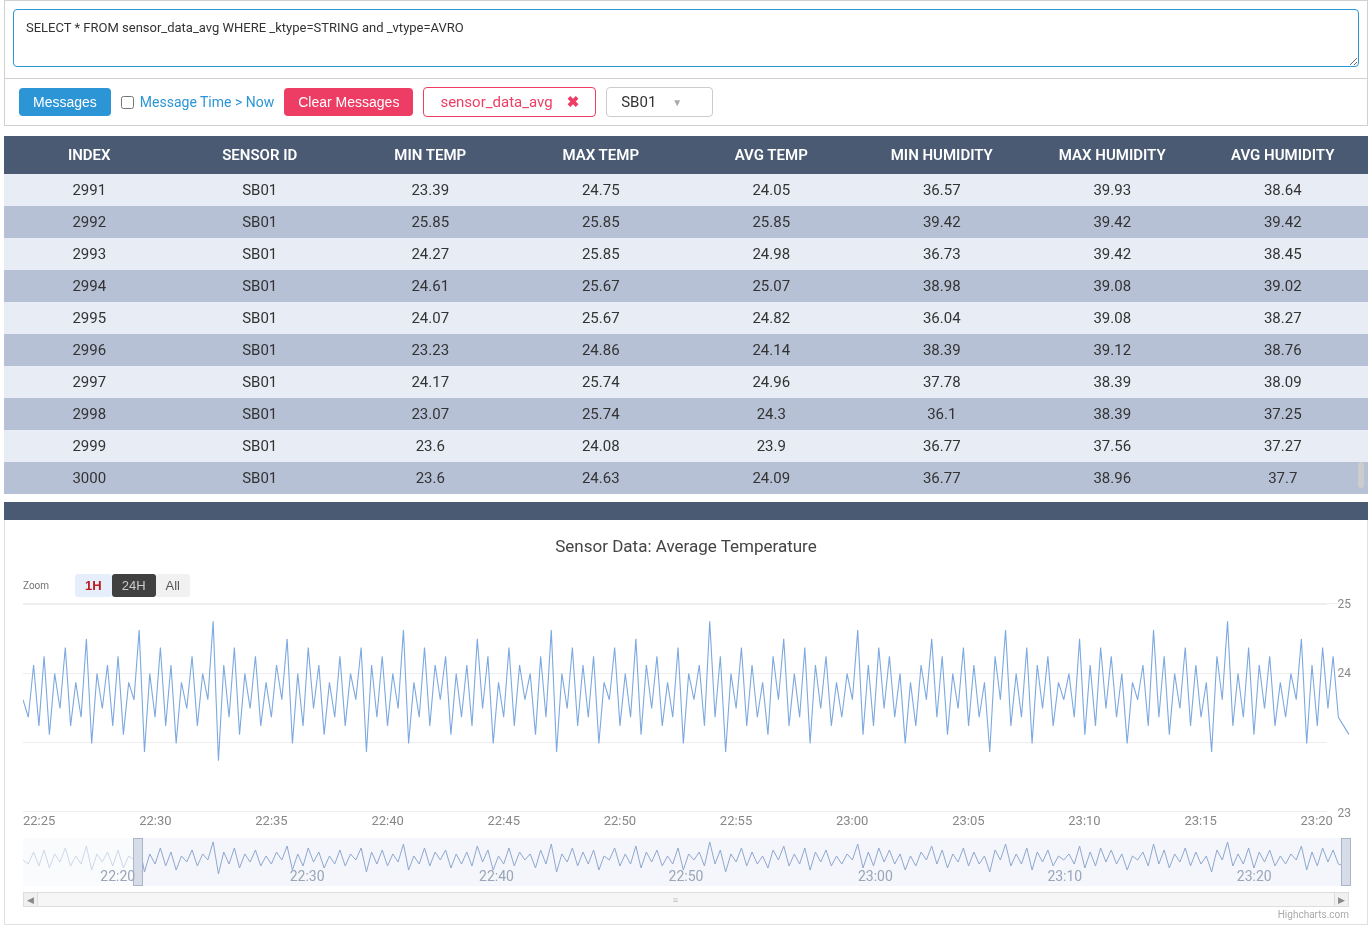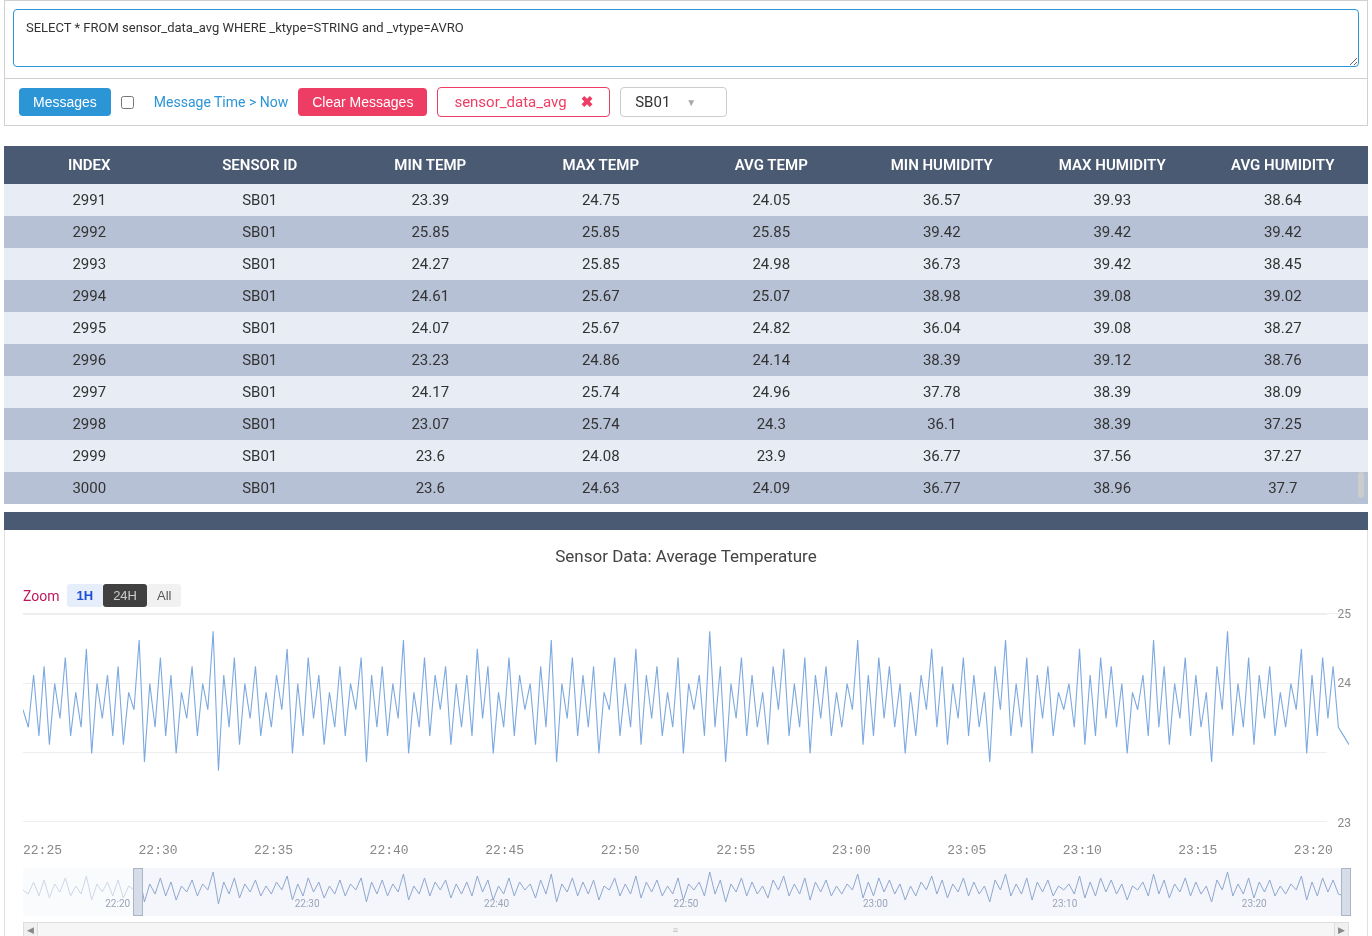--- a/index.html
+++ b/index.html
@@ -54,7 +54,7 @@
   .check-wrap {
     display: flex;
     align-items: center;
-    gap: 20px;
+    gap: 6px;
   }
   .link-text {
     color: #2b95d6;

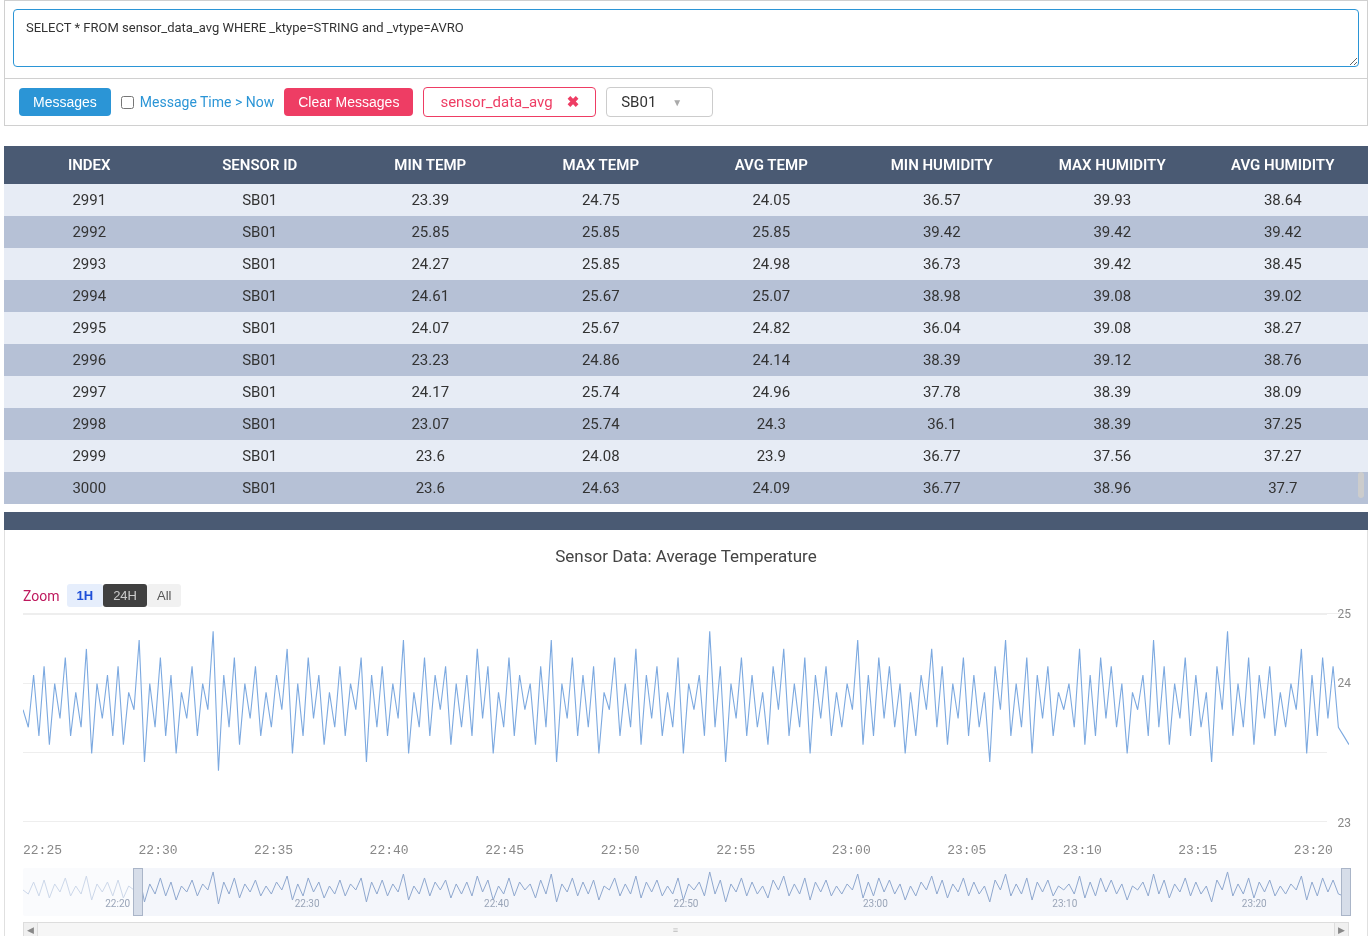--- a/index.html
+++ b/index.html
@@ -93,7 +93,7 @@
   .select-box .caret { color: #aaa; font-size: 10px; }
   
   .tbl-wrap {
-    margin: 20px 4px 0 4px;
+    margin: 10px 4px 0 4px;
     position: relative;
   }
   table {

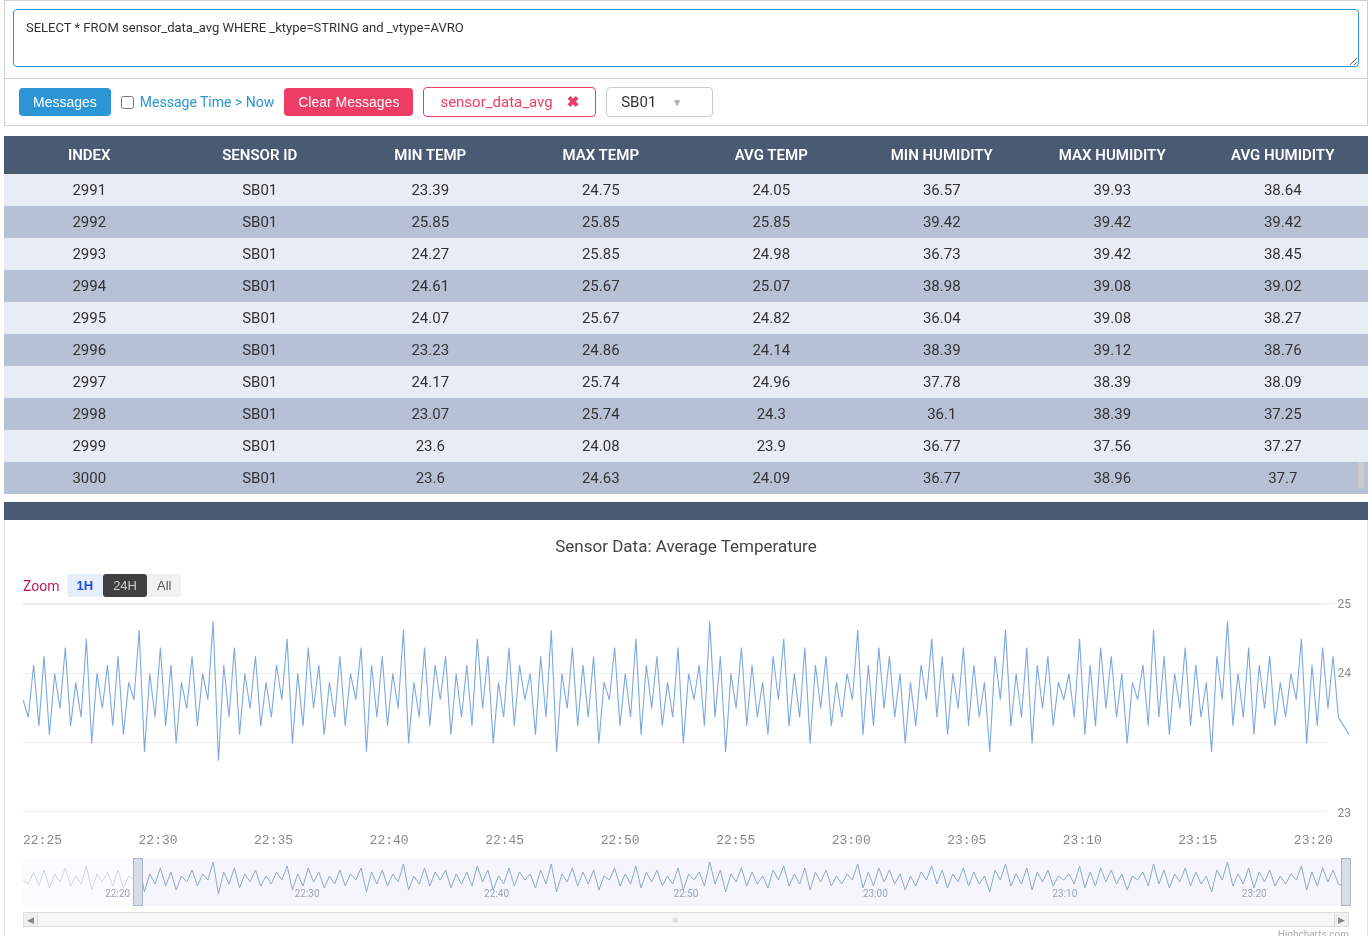--- a/index.html
+++ b/index.html
@@ -153,7 +153,7 @@
     padding-left: 14px;
     margin-bottom: 6px;
   }
-  .zoom-label { color: #be185d; font-size: 14px; margin-right: 1px; }
+  .zoom-label { color: #737373; font-size: 10px; margin-right: 20px; }
   .zoom-btn {
     padding: 4px 10px;
     border: none;

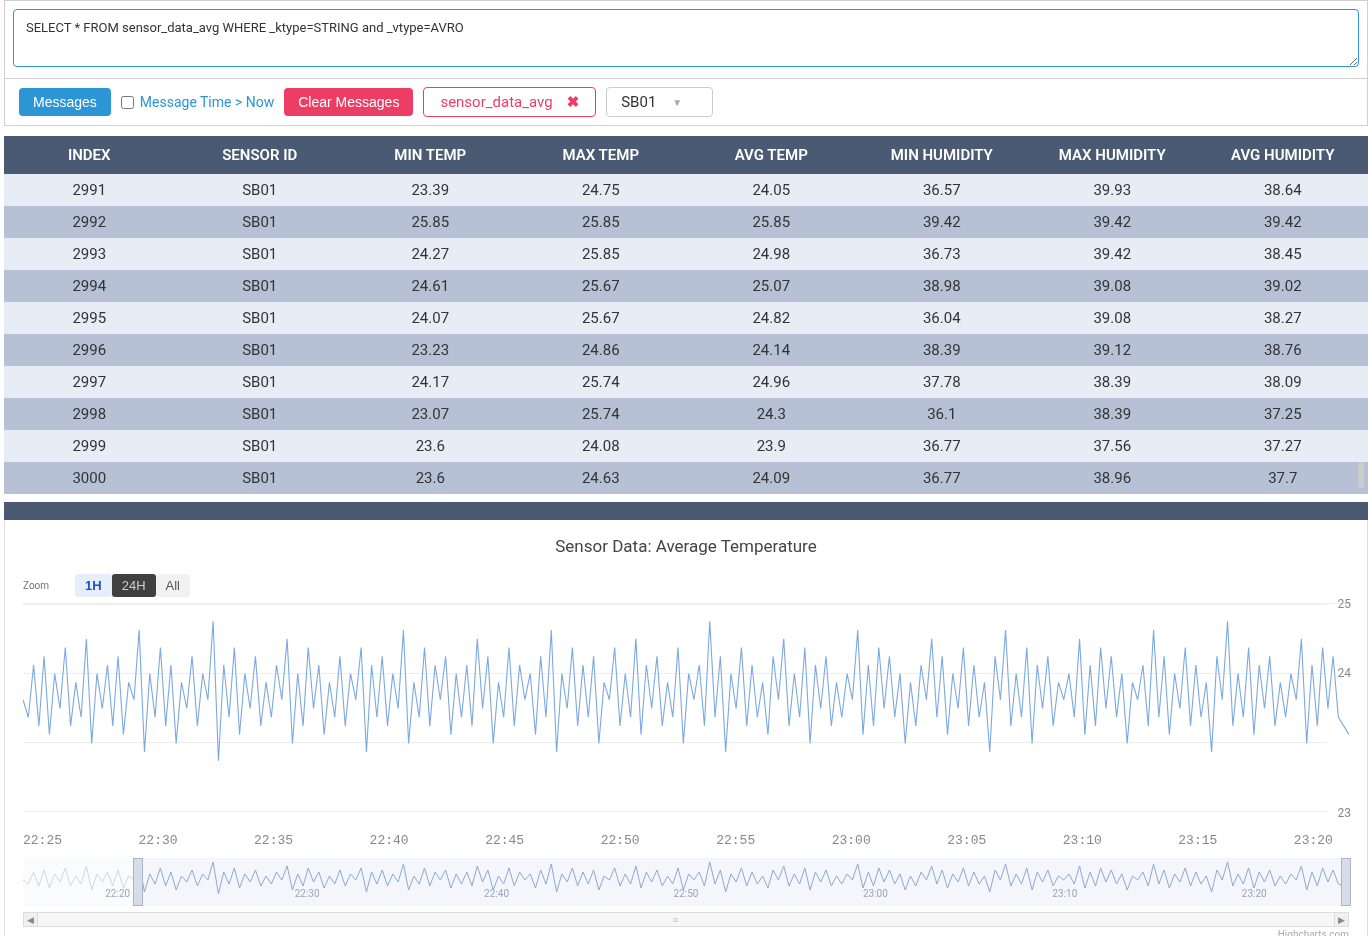--- a/index.html
+++ b/index.html
@@ -163,7 +163,7 @@
     font-size: 13px;
     cursor: pointer;
   }
-  .zoom-btn.active { background: #e6eefc; font-weight: bold; color: #1d4ed8; }
+  .zoom-btn.active { background: #e6eefc; font-weight: bold; color: #b91c1c; }
   .zoom-btn.disabled { background: #404040; color: #ccc; cursor: default; }
   .chart-surface {
     position: relative;

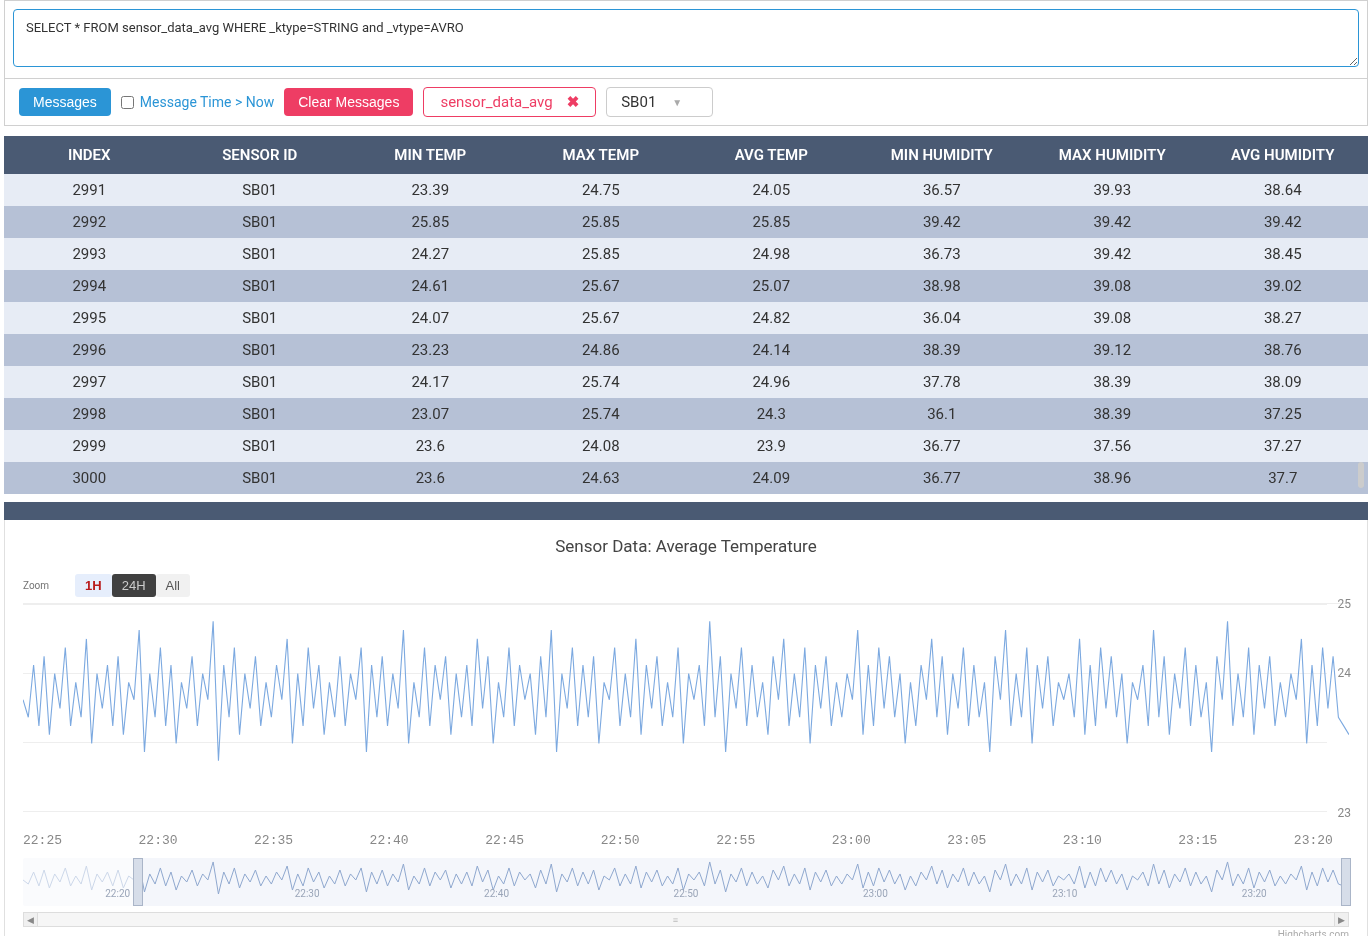--- a/index.html
+++ b/index.html
@@ -185,10 +185,9 @@
   .xticks {
     display: flex;
     justify-content: space-between;
-    margin: 20px 30px 10px 14px;
+    margin: 0 30px 10px 14px;
     color: #888;
     font-size: 13px;
-    font-family: Liberation Mono, monospace;
   }
   .nav-wrap {
     position: relative;

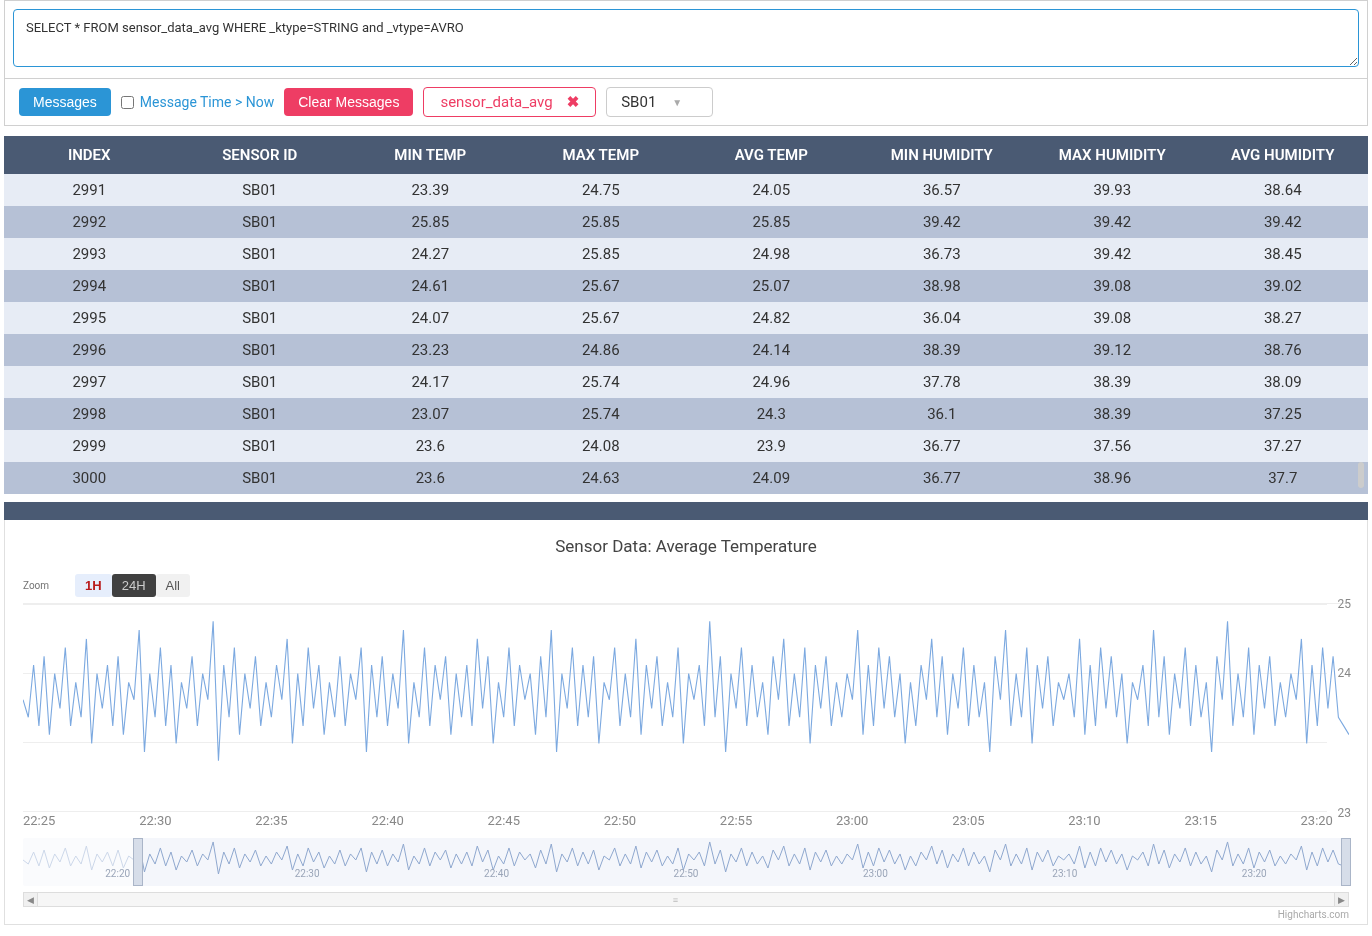--- a/index.html
+++ b/index.html
@@ -216,7 +216,7 @@
     display: flex;
     justify-content: space-around;
     color: #9aa5b8;
-    font-size: 10px;
+    font-size: 14px;
   }
   .hscroll {
     height: 15px;

